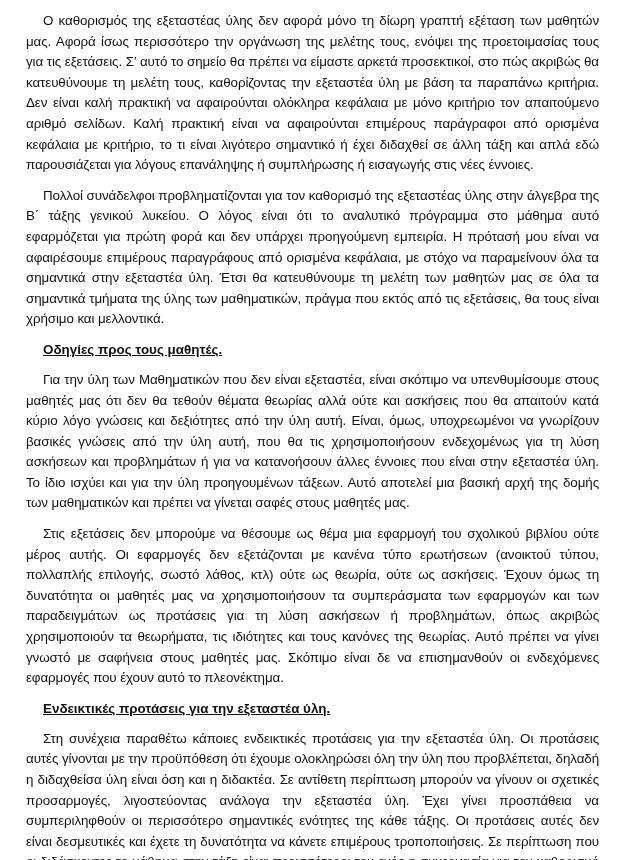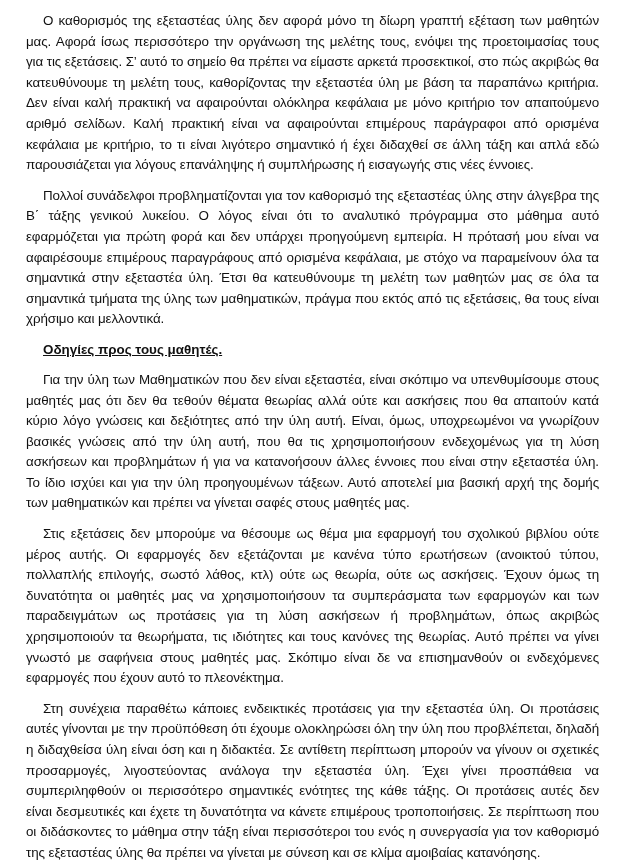--- a/index.html
+++ b/index.html
@@ -49,6 +49,7 @@
   <p class="para">Για την ύλη των Μαθηματικών που δεν είναι εξεταστέα, είναι σκόπιμο να υπενθυμίσουμε στους μαθητές μας ότι δεν θα τεθούν θέματα θεωρίας αλλά ούτε και ασκήσεις που θα απαιτούν κατά κύριο λόγο γνώσεις και δεξιότητες από την ύλη αυτή. Είναι, όμως, υποχρεωμένοι να γνωρίζουν βασικές γνώσεις από την ύλη αυτή, που θα τις χρησιμοποιήσουν ενδεχομένως για τη λύση ασκήσεων και προβλημάτων ή για να κατανοήσουν άλλες έννοιες που είναι στην εξεταστέα ύλη. Το ίδιο ισχύει και για την ύλη προηγουμένων τάξεων. Αυτό αποτελεί μια βασική  αρχή της δομής των μαθηματικών και πρέπει να γίνεται σαφές στους μαθητές μας.</p>
   <p class="para">Στις εξετάσεις δεν μπορούμε να θέσουμε ως θέμα μια εφαρμογή του σχολικού βιβλίου ούτε μέρος αυτής. Οι εφαρμογές δεν εξετάζονται με κανένα τύπο ερωτήσεων (ανοικτού τύπου, πολλαπλής επιλογής, σωστό λάθος, κτλ) ούτε ως θεωρία, ούτε ως ασκήσεις.  Έχουν όμως τη δυνατότητα οι μαθητές μας να χρησιμοποιήσουν τα συμπεράσματα των εφαρμογών και των παραδειγμάτων ως προτάσεις για τη λύση ασκήσεων ή προβλημάτων, όπως ακριβώς χρησιμοποιούν τα θεωρήματα, τις ιδιότητες και τους κανόνες της θεωρίας. Αυτό πρέπει να γίνει γνωστό με σαφήνεια στους μαθητές μας. Σκόπιμο είναι δε να επισημανθούν οι ενδεχόμενες εφαρμογές που έχουν αυτό το πλεονέκτημα.</p>
 
+  <div class="heading">Ενδεικτικές προτάσεις για την εξεταστέα ύλη.</div>
 
   <p class="para">Στη συνέχεια παραθέτω κάποιες ενδεικτικές προτάσεις για την εξεταστέα ύλη. Οι προτάσεις αυτές γίνονται με την προϋπόθεση ότι έχουμε ολοκληρώσει όλη την ύλη που προβλέπεται, δηλαδή η διδαχθείσα ύλη είναι όση και η διδακτέα. Σε αντίθετη περίπτωση μπορούν να γίνουν οι σχετικές προσαρμογές, λιγοστεύοντας ανάλογα την εξεταστέα ύλη. Έχει γίνει προσπάθεια να συμπεριληφθούν οι περισσότερο σημαντικές ενότητες της κάθε τάξης. Οι προτάσεις αυτές δεν είναι δεσμευτικές και έχετε τη δυνατότητα να κάνετε επιμέρους τροποποιήσεις. Σε περίπτωση που οι διδάσκοντες το μάθημα στην τάξη είναι περισσότεροι του ενός η συνεργασία για τον καθορισμό της εξεταστέας ύλης θα πρέπει να γίνεται με σύνεση και σε κλίμα αμοιβαίας κατανόησης.</p>
 </div>

